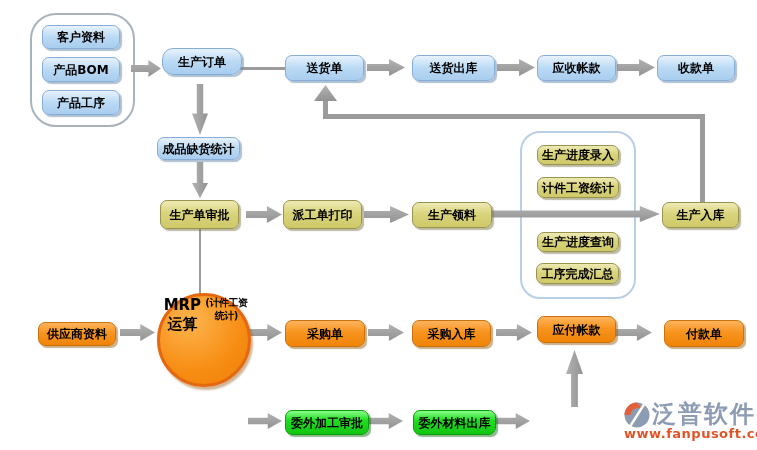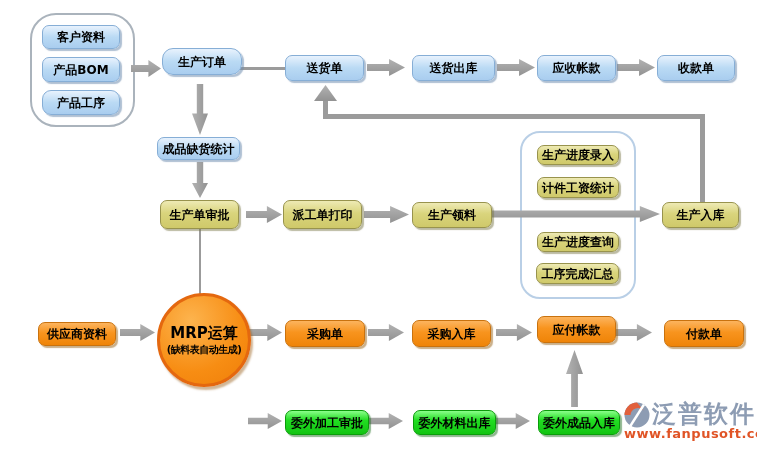--- a/index.html
+++ b/index.html
@@ -97,7 +97,7 @@
 
   <div class="box blue" style="left:42px;top:25px;width:76px;height:22px;">客户资料</div>
   <div class="box blue" style="left:42px;top:57px;width:76px;height:23px;">产品BOM</div>
-  <div class="box blue" style="left:42px;top:90px;width:76px;height:23px;border-radius:9px;">产品工序</div>
+  <div class="box blue" style="left:42px;top:90px;width:76px;height:23px;">产品工序</div>
 
   <div class="box blue" style="left:162px;top:48px;width:78px;height:25px;border-radius:11px;">生产订单</div>
   <div class="box blue" style="left:285px;top:55px;width:77px;height:24px;">送货单</div>

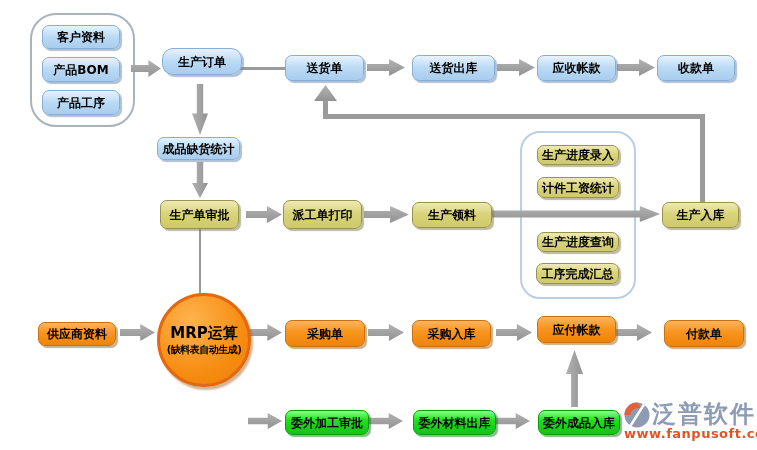--- a/index.html
+++ b/index.html
@@ -35,7 +35,7 @@
   .frame{position:absolute;background:#fff;border:2px solid #aab3bc;border-radius:26px;}
   .frameB{position:absolute;background:#fff;border:2px solid #b9cfe6;border-radius:20px;}
   .mrp{
-    position:absolute;display:flex;flex-direction:column;align-items:center;justify-content:center;
+    position:absolute;display:flex;flex-direction:row;align-items:flex-start;justify-content:center;
     border-radius:50%;
     background:radial-gradient(circle at 35% 28%,#fdb44e 0%,#f78d13 60%,#ef7e09 100%);
     border:3px solid #e4680f;

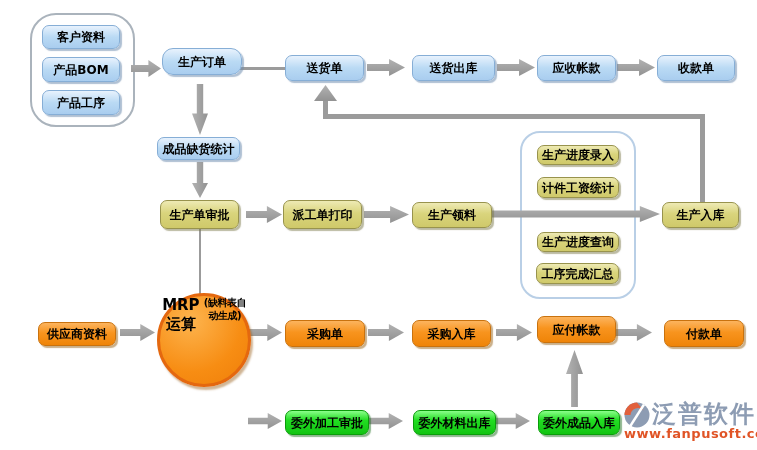--- a/index.html
+++ b/index.html
@@ -119,7 +119,7 @@
   <div class="box orangebx" style="left:38px;top:322px;width:76px;height:22px;">供应商资料</div>
   <div class="mrp" style="left:157px;top:293px;width:88px;height:88px;">
     <span class="t1">MRP运算</span>
-    <span class="t2">(缺料表自动生成)</span>
+    <span class="t2">(计件工资统计)</span>
   </div>
   <div class="box orangebx" style="left:285px;top:320px;width:78px;height:25px;">采购单</div>
   <div class="box orangebx" style="left:412px;top:320px;width:77px;height:25px;">采购入库</div>

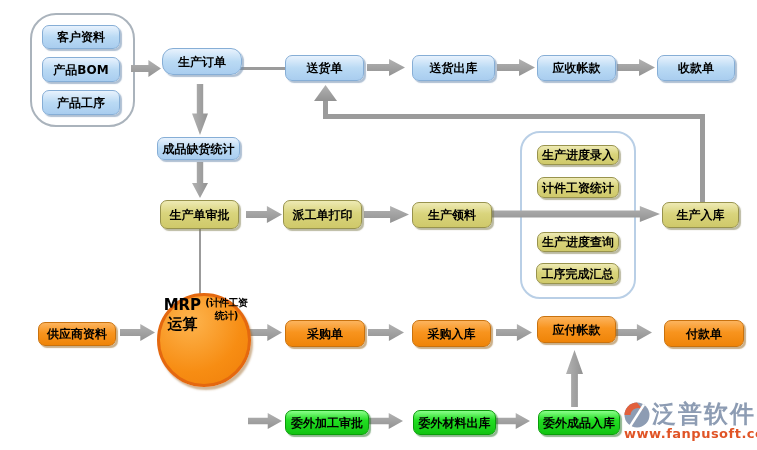--- a/index.html
+++ b/index.html
@@ -128,7 +128,6 @@
 
   <div class="box greenbx" style="left:413px;top:410px;width:81px;height:23px;">委外材料出库</div>
   <div class="box greenbx" style="left:285px;top:410px;width:82px;height:23px;">委外加工审批</div>
-  <div class="box greenbx" style="left:538px;top:410px;width:80px;height:23px;">委外成品入库</div>
 
   <span style="position:absolute;left:624px;top:398px;">
     <svg width="26" height="34" viewBox="0 0 26 34">

